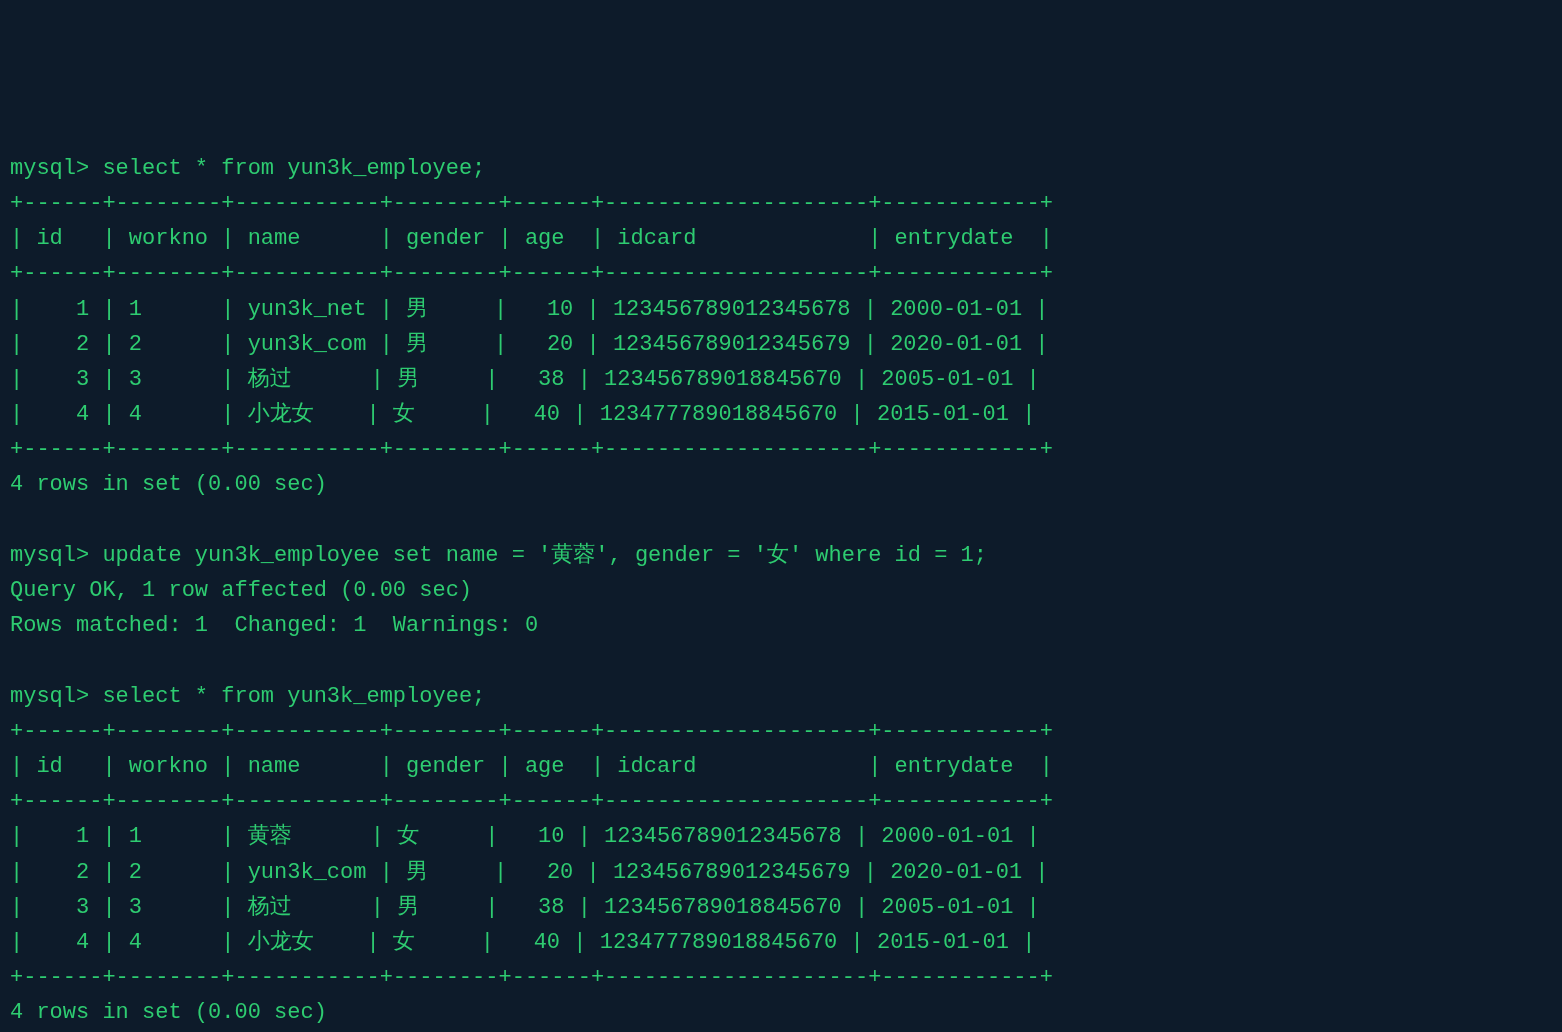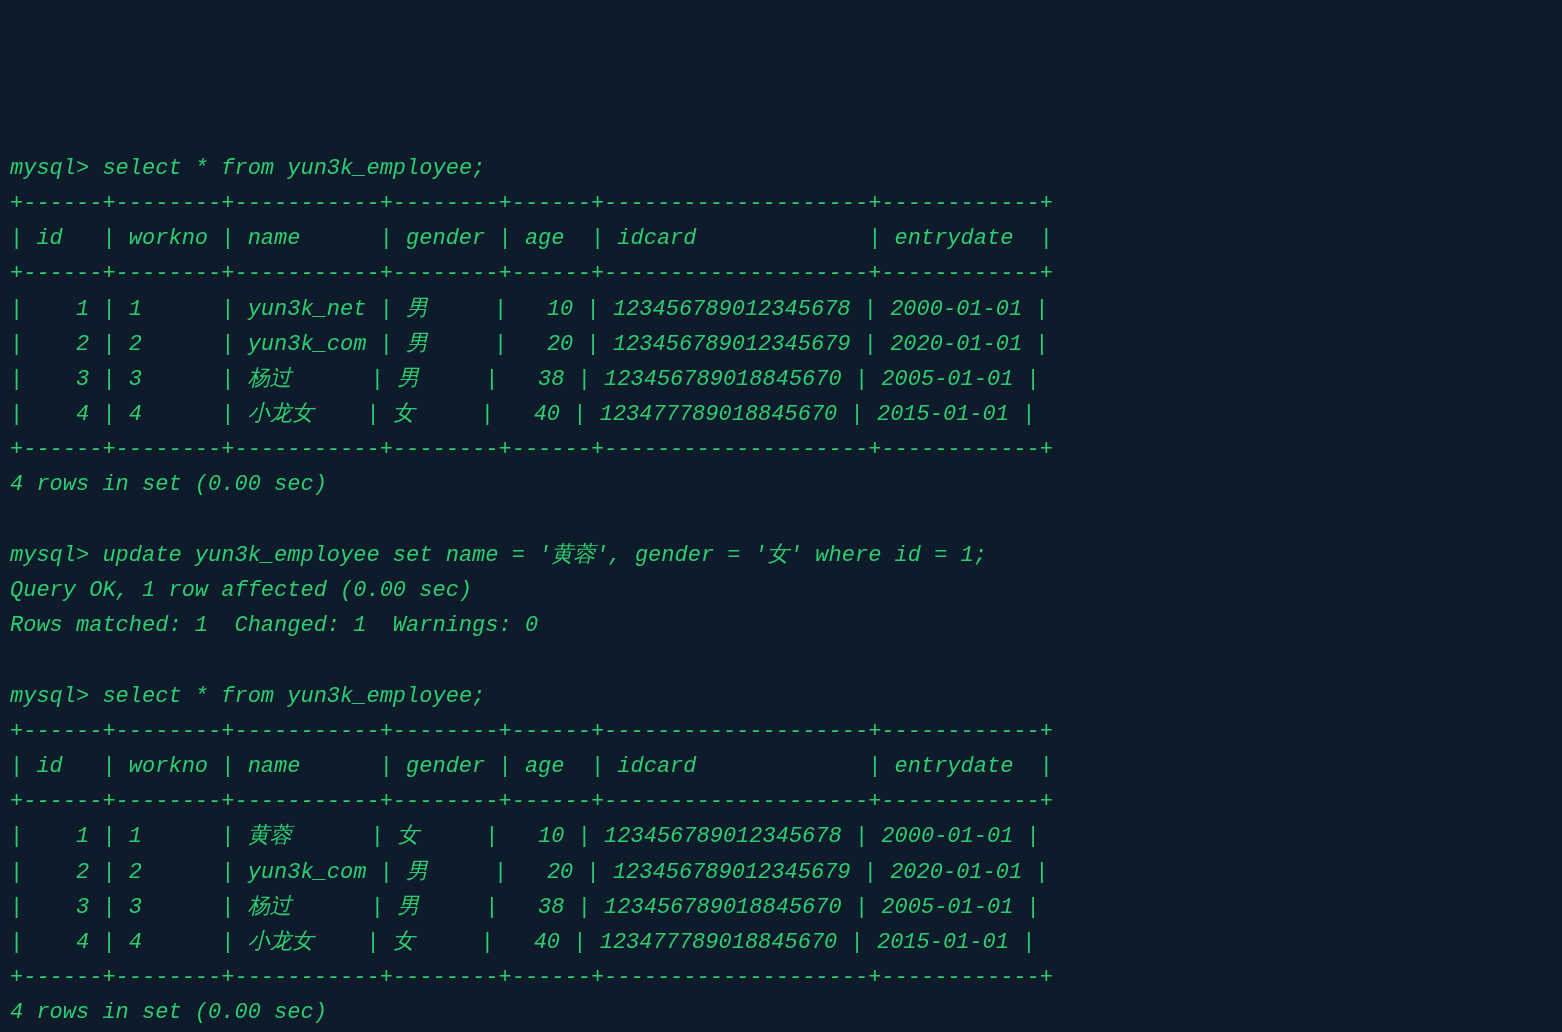--- a/index.html
+++ b/index.html
@@ -6,7 +6,6 @@
       margin: 0;
       padding: 0;
       box-sizing: border-box;
-      font-style: italic;
     }
     body {
       background-color: #0d1b2a;

